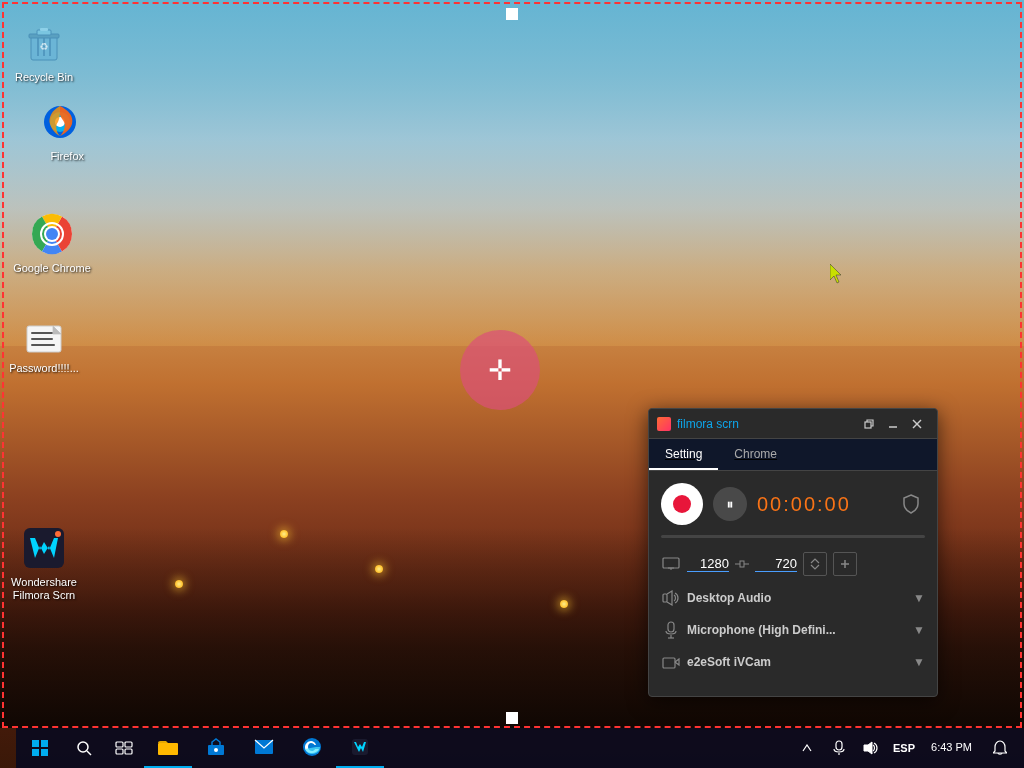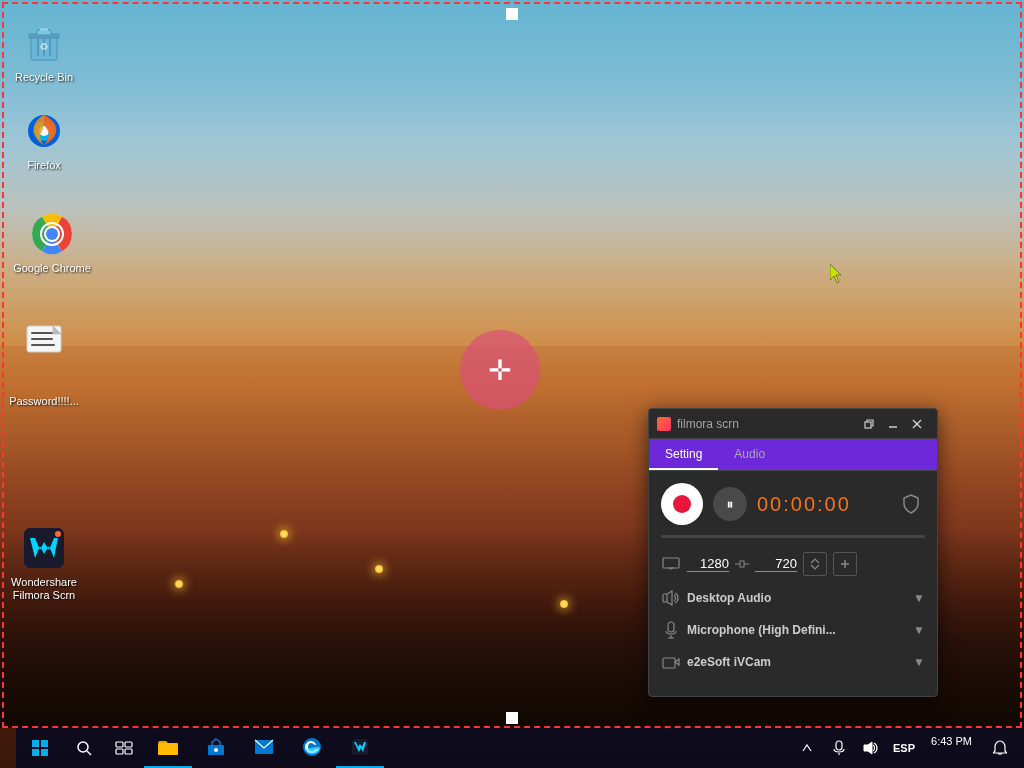--- a/index.html
+++ b/index.html
@@ -521,7 +521,7 @@
     <span class="icon-label">Recycle Bin</span>
   </div>
 
-  <div class="desktop-icon" style="top:107px;left:4px;">
+  <div class="desktop-icon" style="top:98px;left:4px;align-items:flex-end;">
     <div class="icon-img">
       <svg width="44" height="44" viewBox="0 0 44 44">
         <circle cx="22" cy="22" r="16" fill="#0060df"></circle>

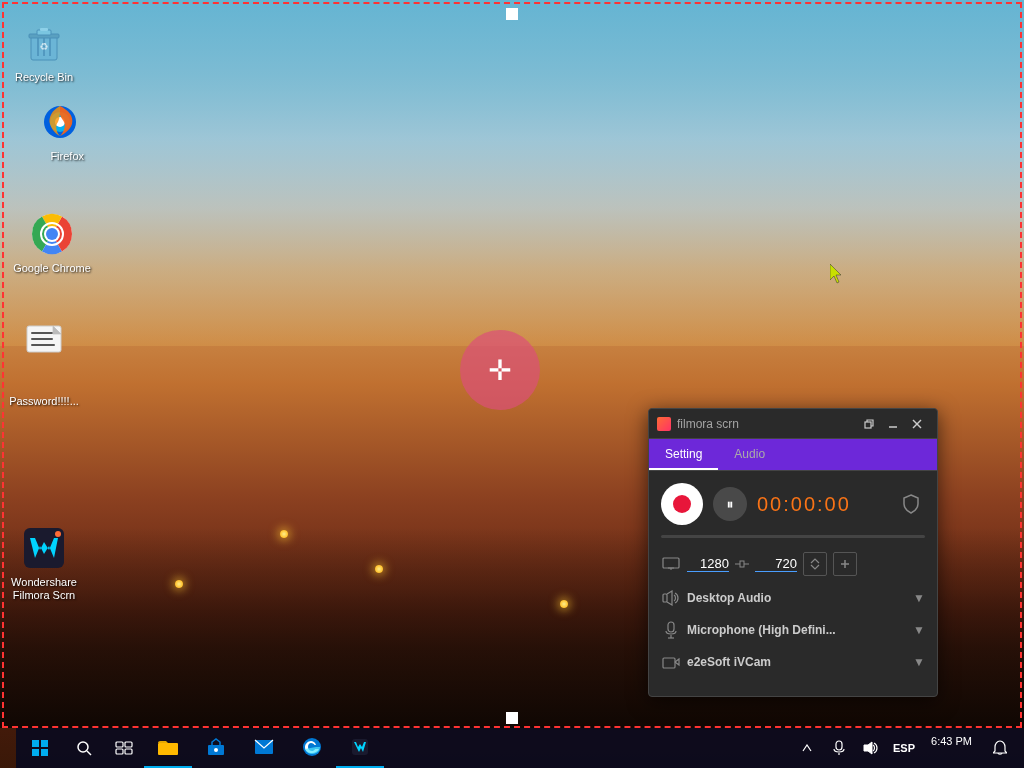--- a/index.html
+++ b/index.html
@@ -556,7 +556,7 @@
     <span class="icon-label">Google Chrome</span>
   </div>
 
-  <div class="desktop-icon" style="top:310px;left:4px;gap:33px;">
+  <div class="desktop-icon" style="top:310px;left:4px;">
     <div class="icon-img">
       <svg width="42" height="44" viewBox="0 0 42 44">
         <rect x="4" y="14" width="34" height="26" rx="2" fill="#f5f5f5" stroke="#ccc" stroke-width="1"></rect>

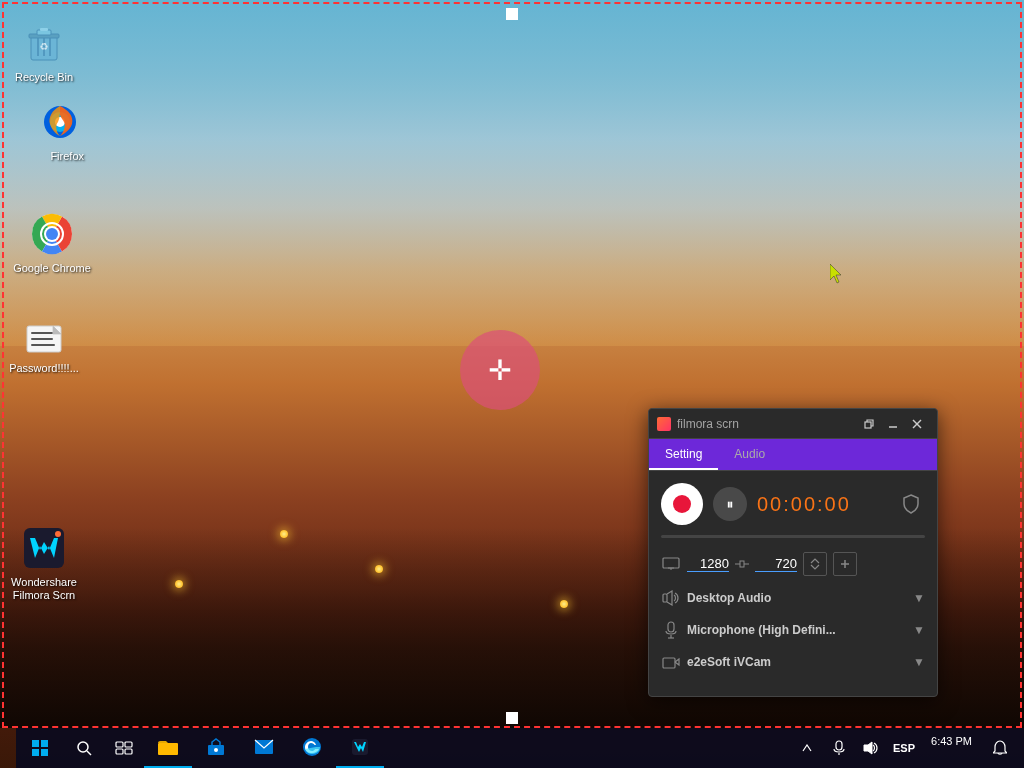--- a/index.html
+++ b/index.html
@@ -262,7 +262,7 @@
     }
 
     #filmora-title-text {
-      color: #a3a3a3;
+      color: #0ea5e9;
       font-size: 12px;
       font-weight: 500;
       flex: 1;

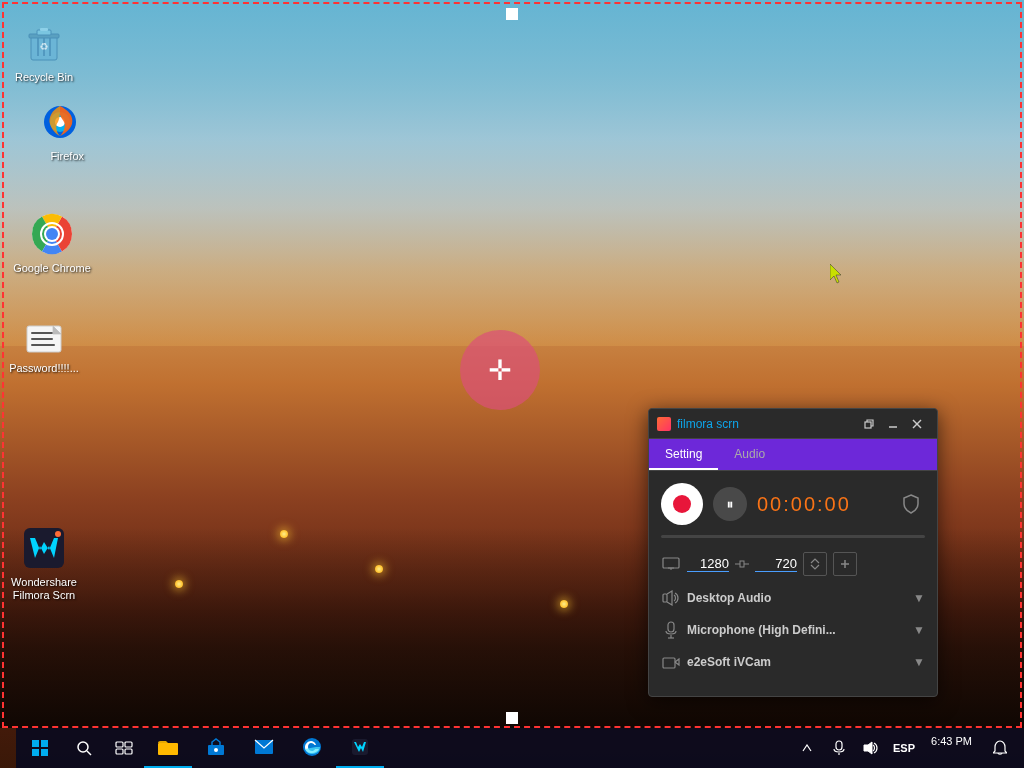--- a/index.html
+++ b/index.html
@@ -283,8 +283,9 @@
     #filmora-tabs {
       display: flex;
       height: 32px;
-      background: #6d28d9;
+      background: #0f172a;
       border-bottom: 1px solid #444;
+      text-decoration: underline;
     }
     .filmora-tab {
       padding: 0 16px;

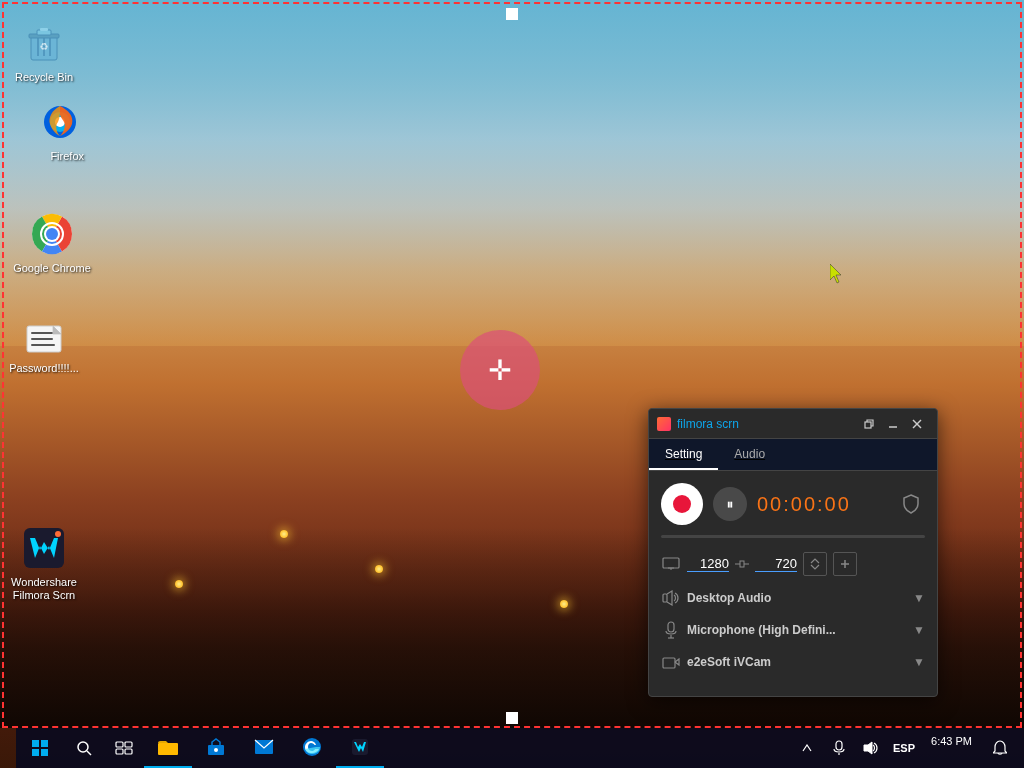--- a/index.html
+++ b/index.html
@@ -614,7 +614,7 @@
 
     <div id="filmora-tabs">
       <div class="filmora-tab active">Setting</div>
-      <div class="filmora-tab">Audio</div>
+      <div class="filmora-tab">Chrome</div>
     </div>
 
     <div id="filmora-content">

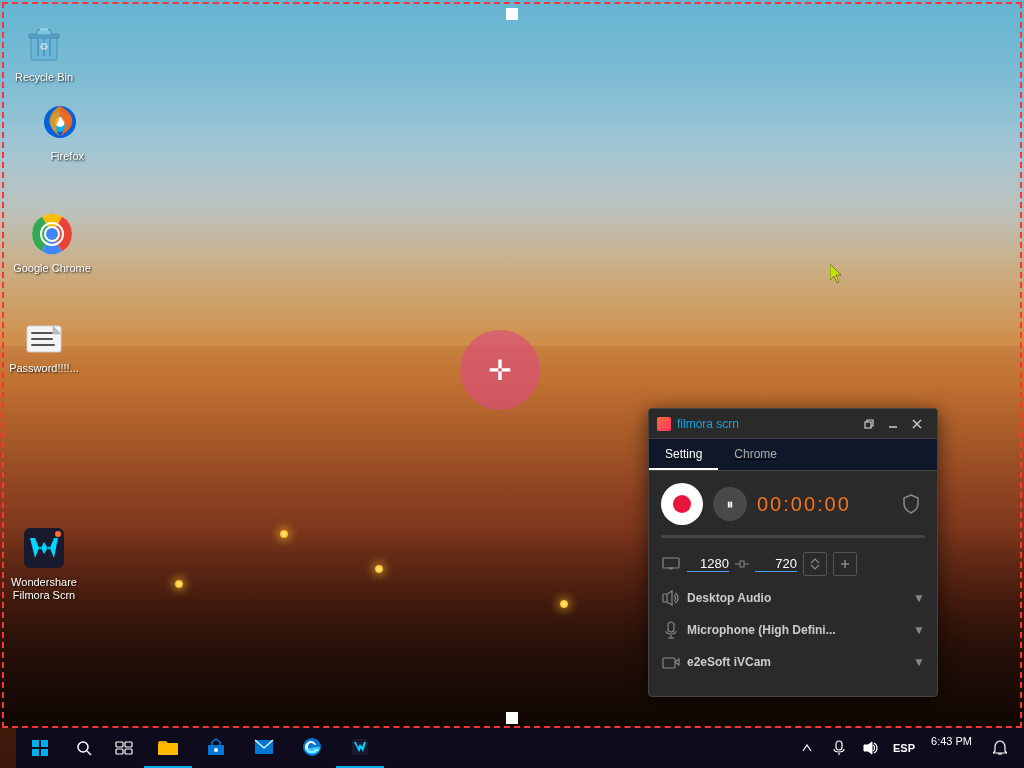--- a/index.html
+++ b/index.html
@@ -211,6 +211,7 @@
       display: flex;
       flex-direction: column;
       align-items: center;
+      justify-content: center;
       color: white;
       font-size: 11px;
       cursor: pointer;

